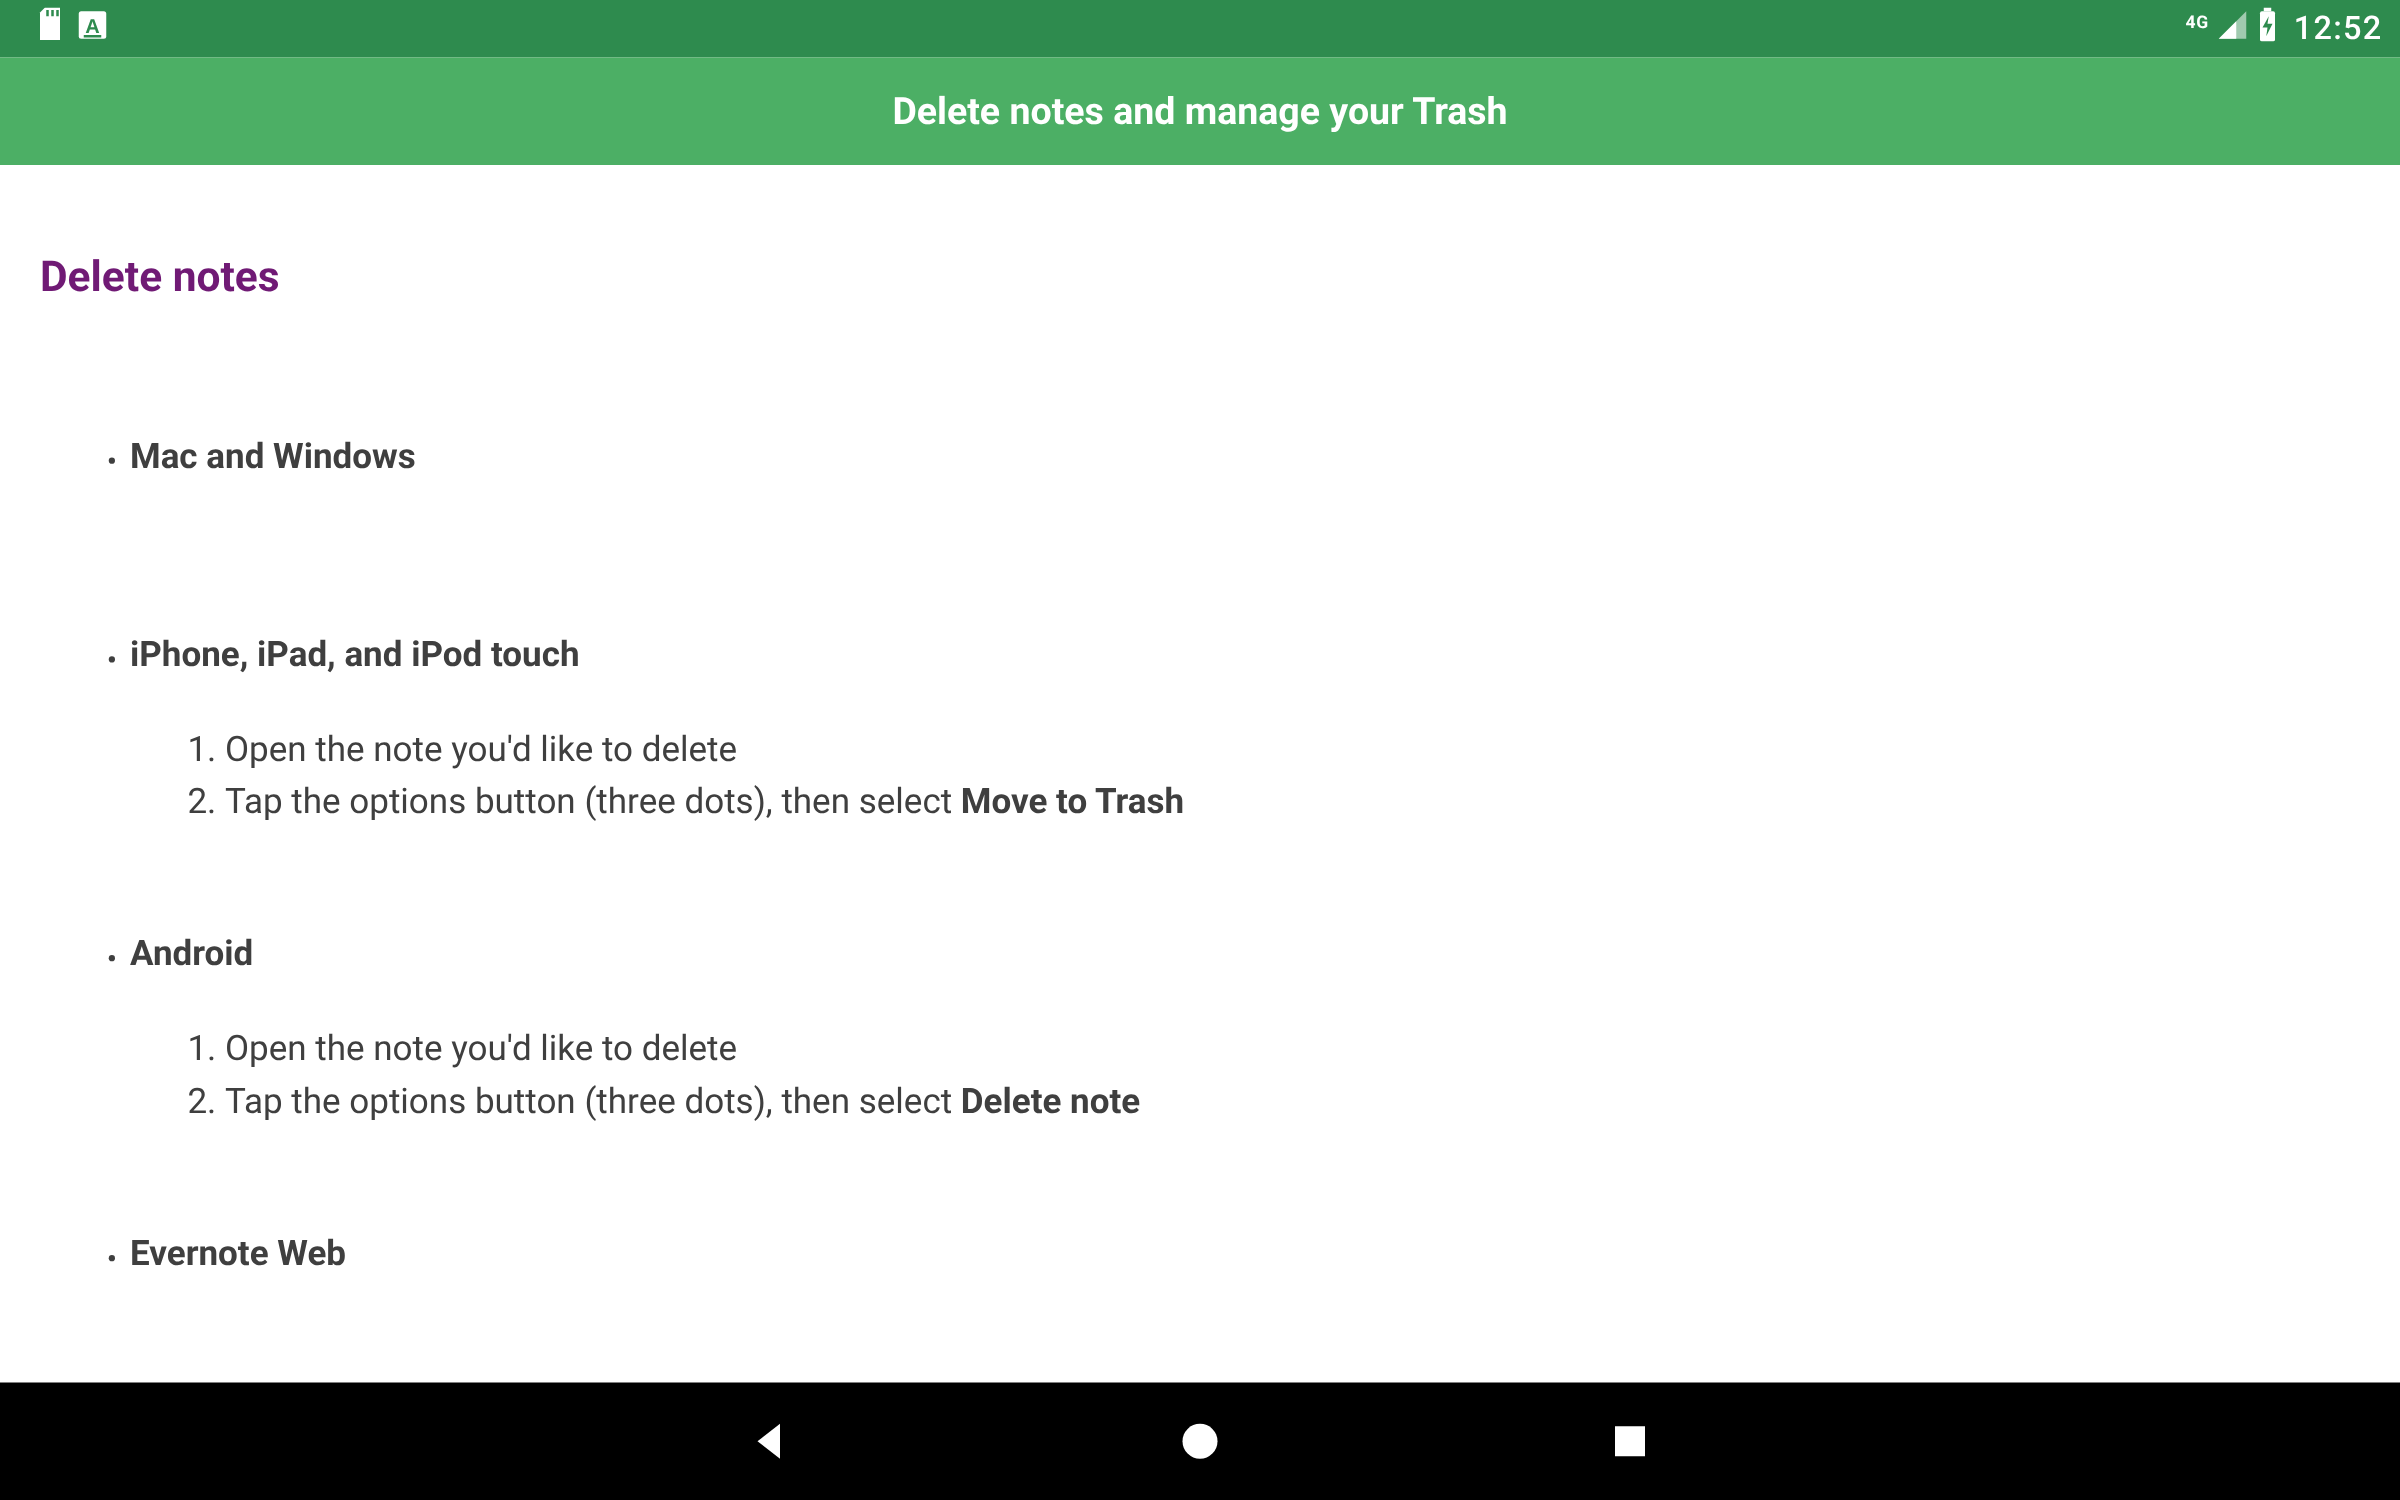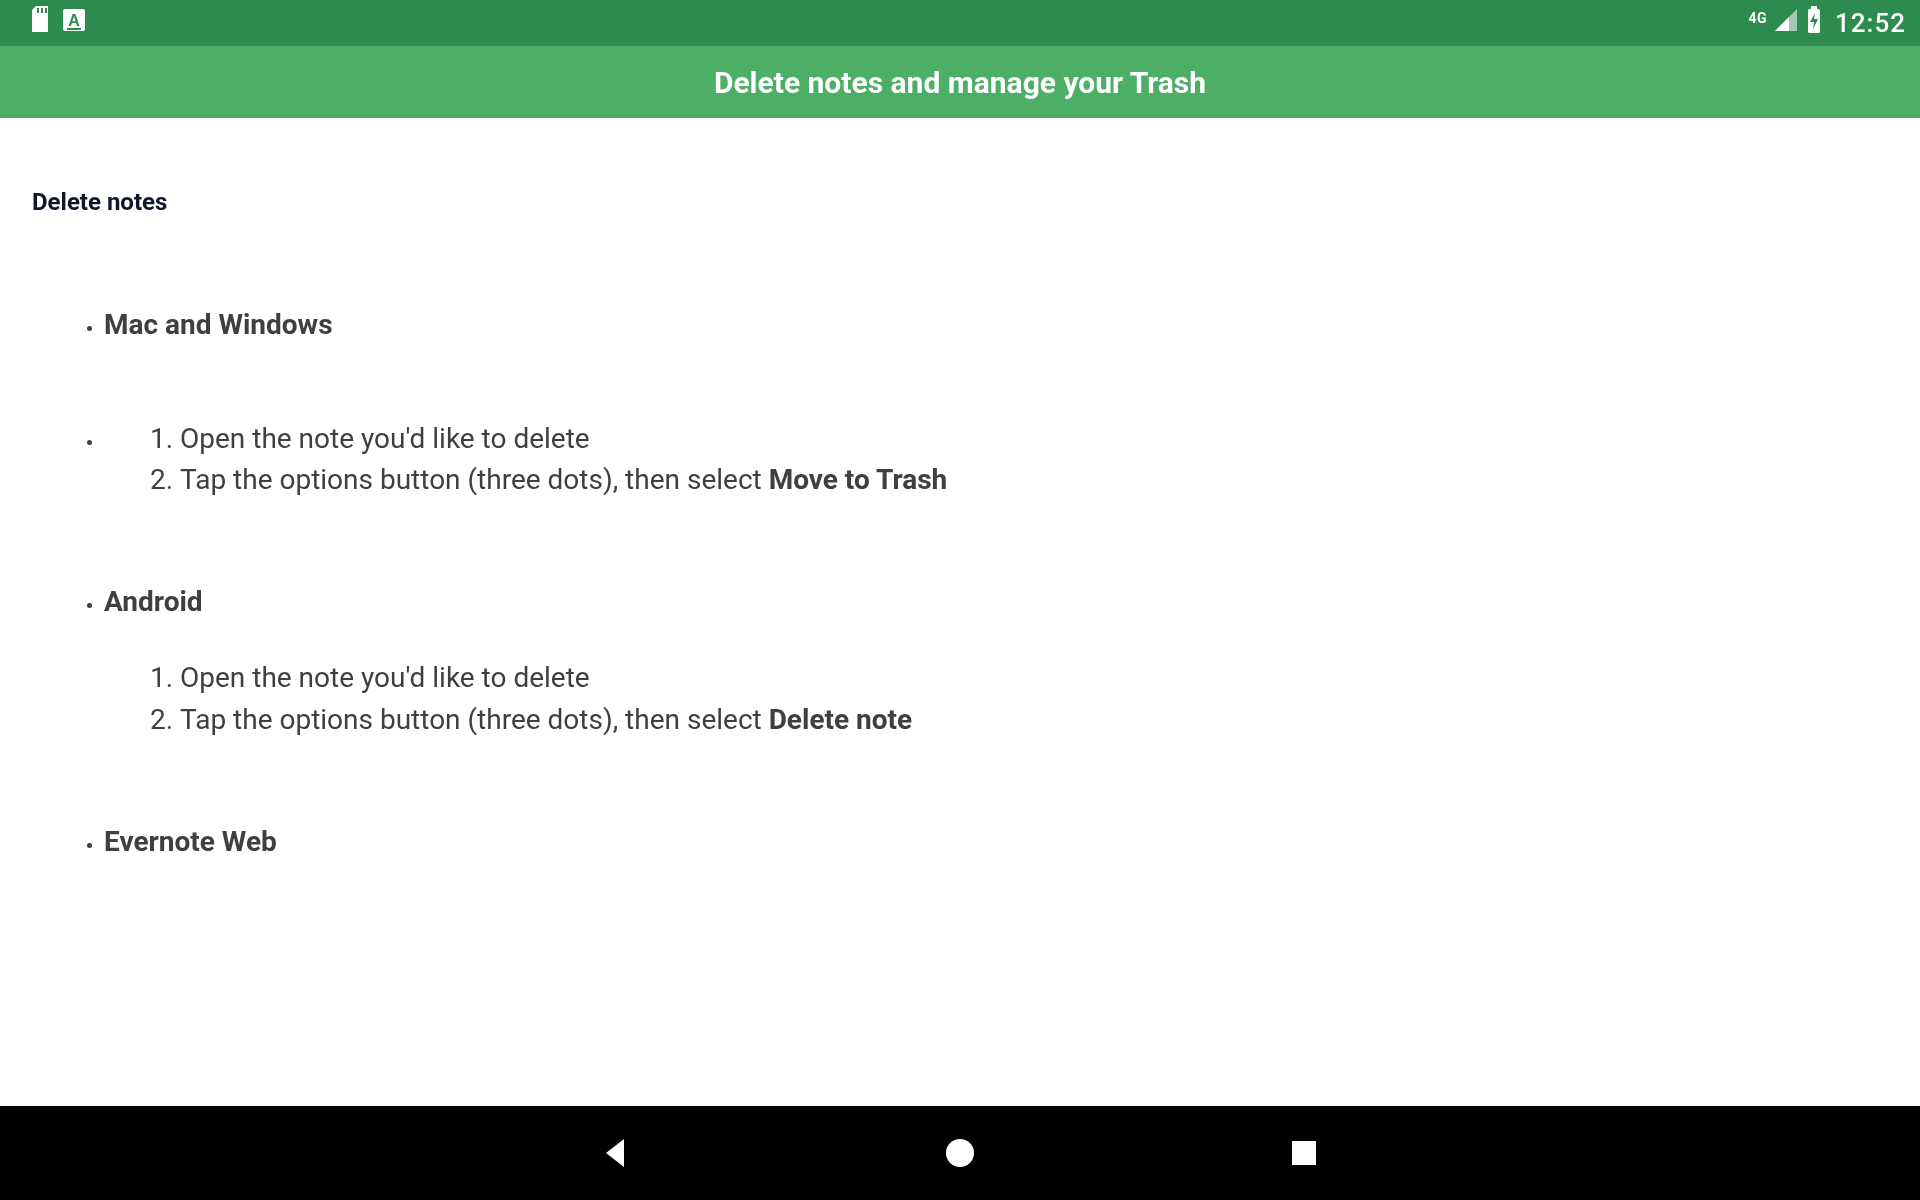--- a/index.html
+++ b/index.html
@@ -45,7 +45,7 @@
 
   
   .app-bar {
-    height: 72px;
+    height: 86px;
     background: #4caf65;
     display: flex;
     align-items: center;

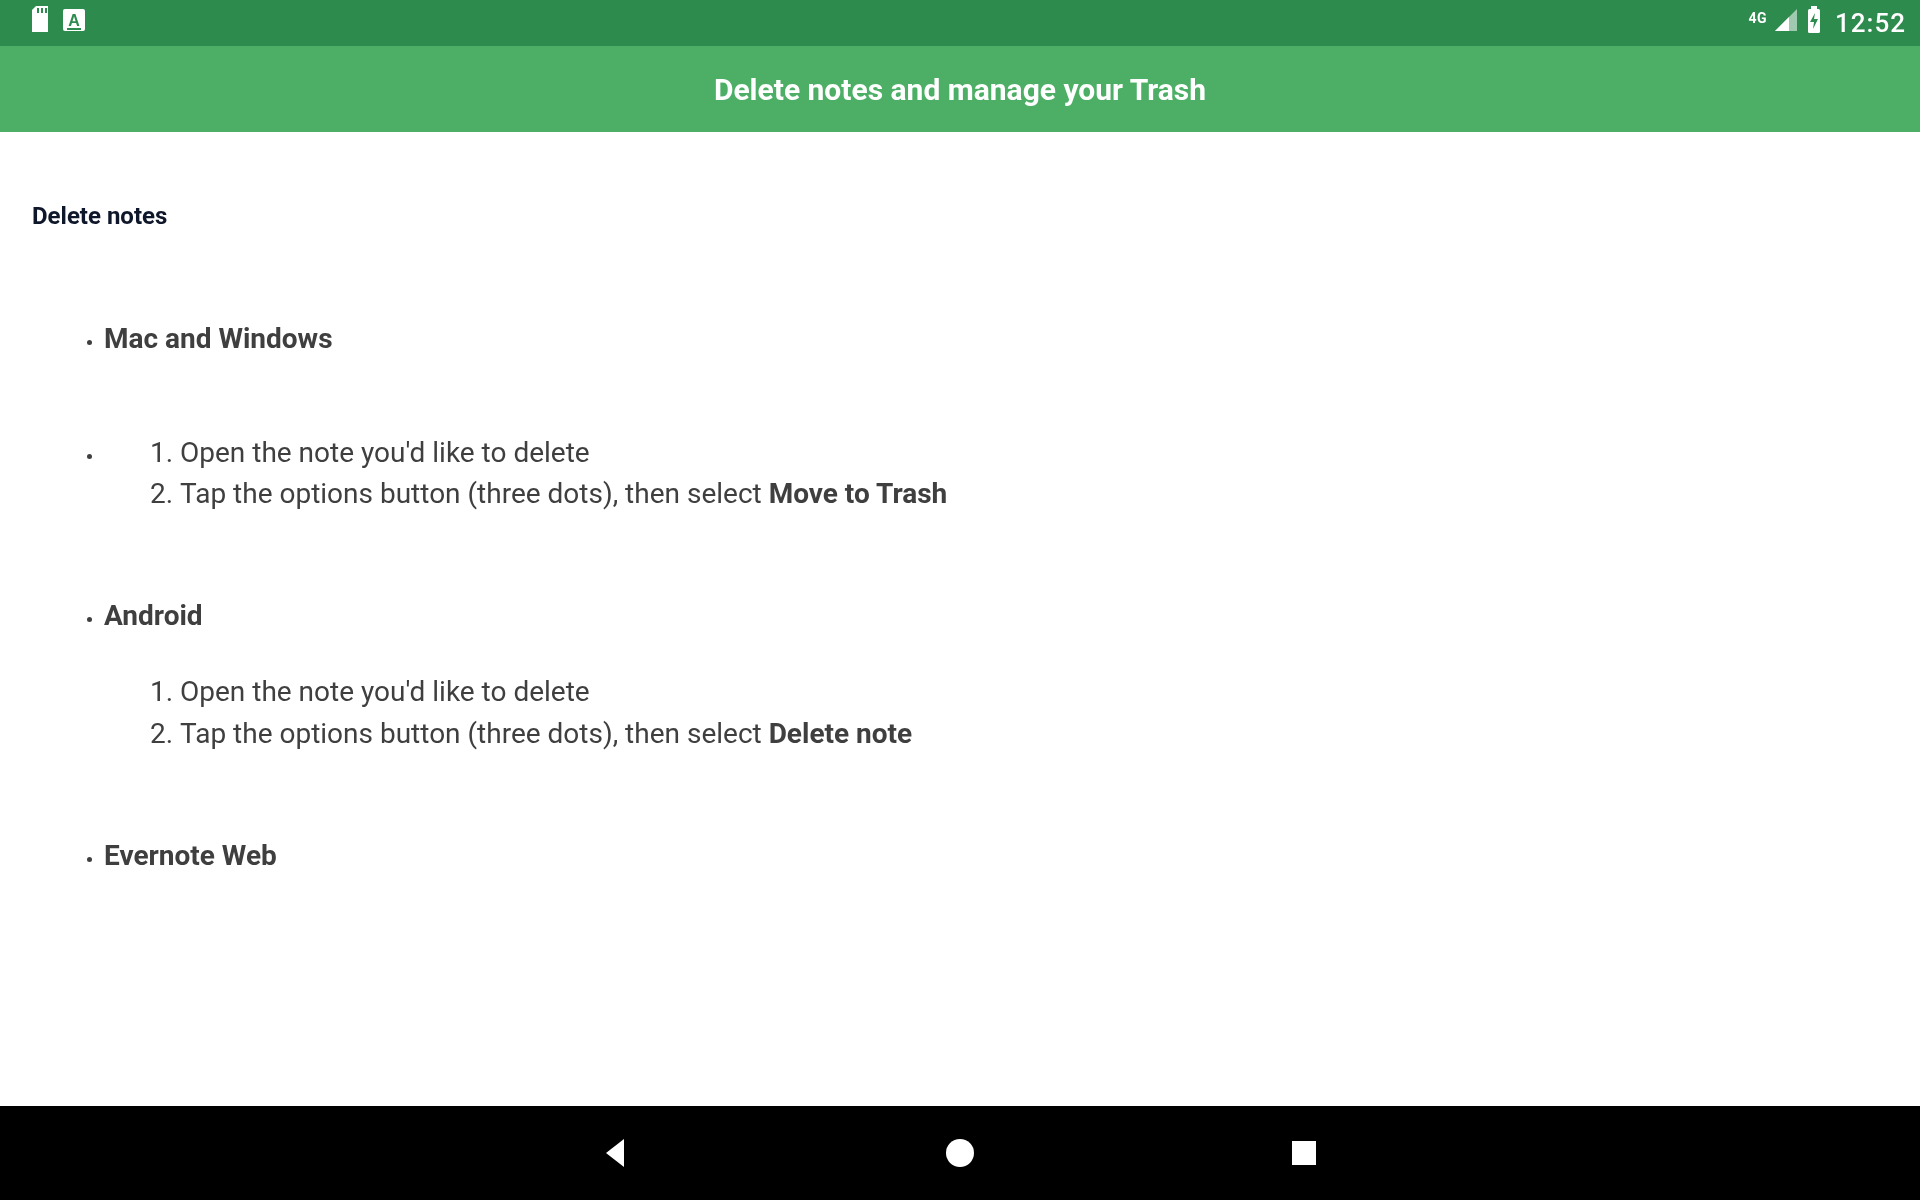--- a/index.html
+++ b/index.html
@@ -64,10 +64,10 @@
     color: #3f3f3f;
   }
   .content h2 {
-    font-size: 24px;
+    font-size: 34px;
     font-weight: 700;
-    margin-bottom: 44px;
-    color: #0f172a;
+    margin-bottom: 58px;
+    color: #701a75;
   }
   .content p.intro {
     font-size: 28px;

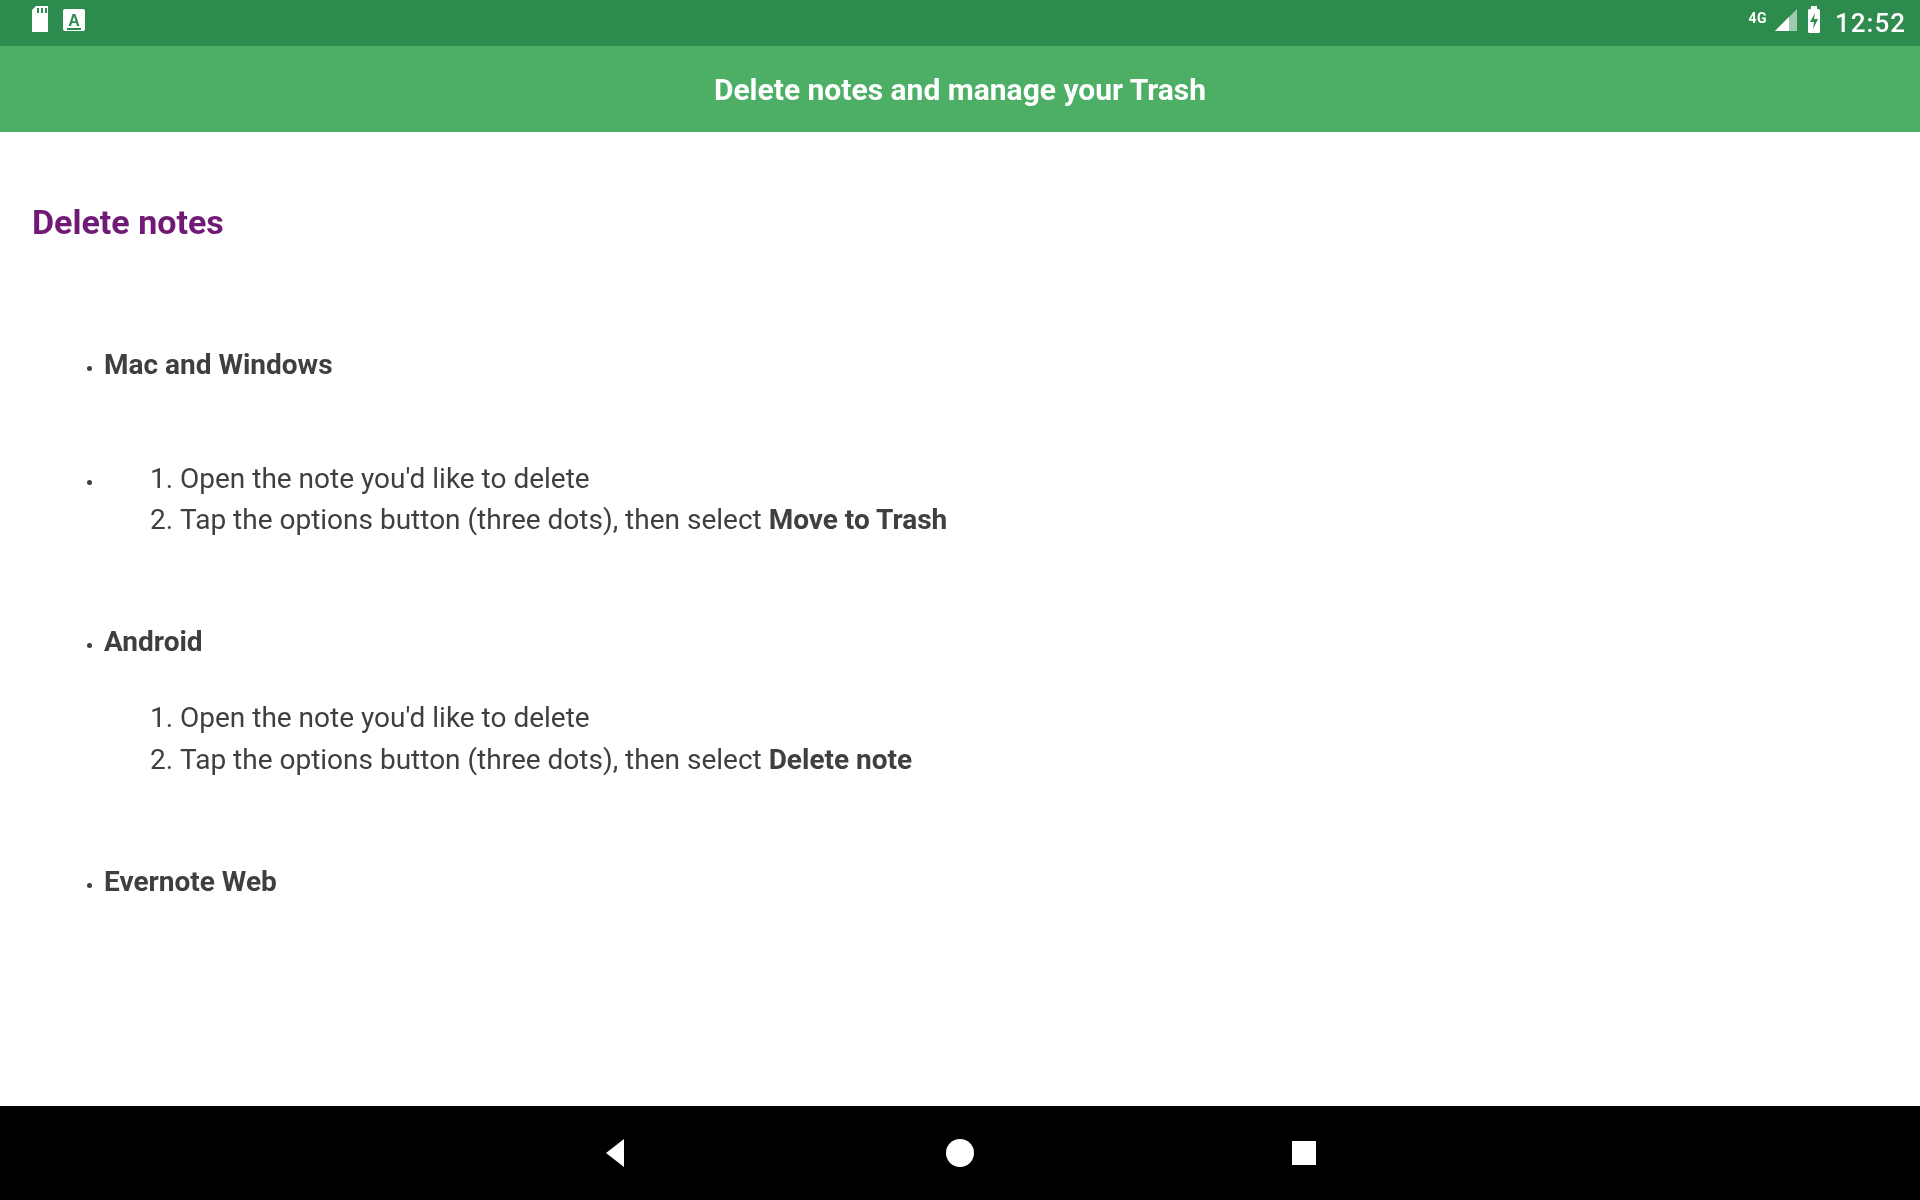--- a/index.html
+++ b/index.html
@@ -161,7 +161,7 @@
   <h2>Delete notes</h2>
   <ul class="platforms" id="platforms">
       <li><span class="plat-name">Mac and Windows</span></li>
-      <li><ol class="steps">
+      <li><span class="plat-name">iPhone, iPad, and iPod touch</span><ol class="steps">
           <li><span>Open the note you'd like to delete</span></li>
           <li><span>Tap the options button (three dots), then select </span><span class="bold">Move to Trash</span></li>
         </ol></li>

